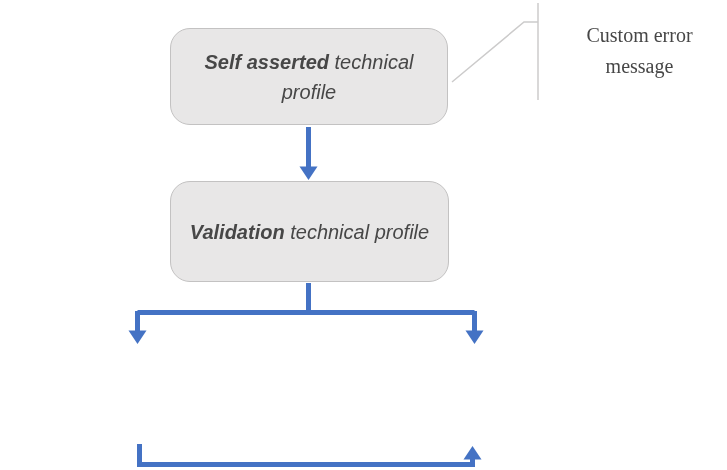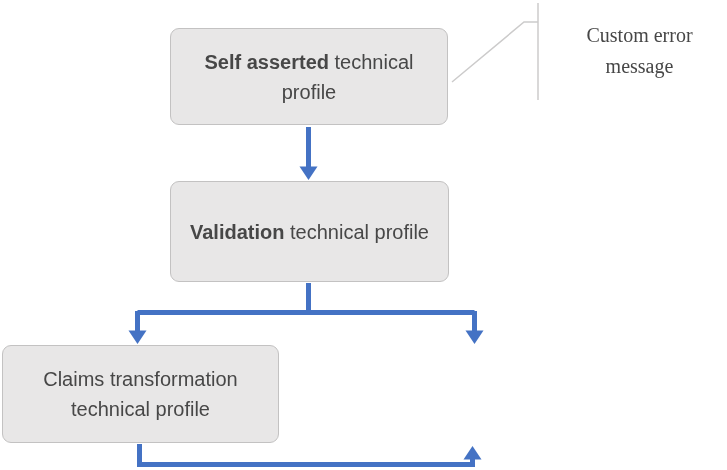--- a/index.html
+++ b/index.html
@@ -53,7 +53,7 @@
     box-sizing: border-box;
     background: var(--box-fill);
     border: 1px solid var(--box-border);
-    border-radius: 9px;
+    border-radius: 20px;
     display: flex;
     align-items: center;
     justify-content: center;
@@ -62,6 +62,7 @@
     line-height: 30px;
     color: var(--text-color);
     padding: 0 17px;
+    font-style: italic;
   }
   .node .bold-part { font-weight: bold; }
   .node-self-asserted { left: 170px; top: 28px;  width: 278px; height: 97px; }

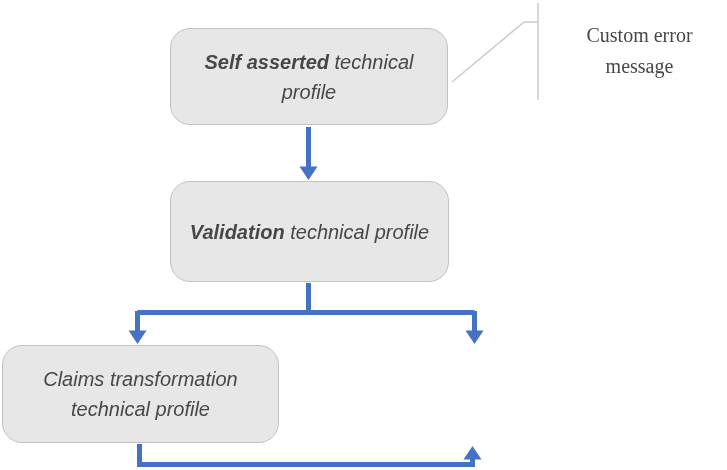--- a/index.html
+++ b/index.html
@@ -121,9 +121,6 @@
     <span><span class="bold-part">Validation</span><span> technical profile</span></span>
   </div>
 
-  <div class="node node-claims-tp">
-    <span><span class="bold-part"></span><span>Claims transformation technical profile</span></span>
-  </div>
 
 
   <div class="callout-text">Custom error message</div>

